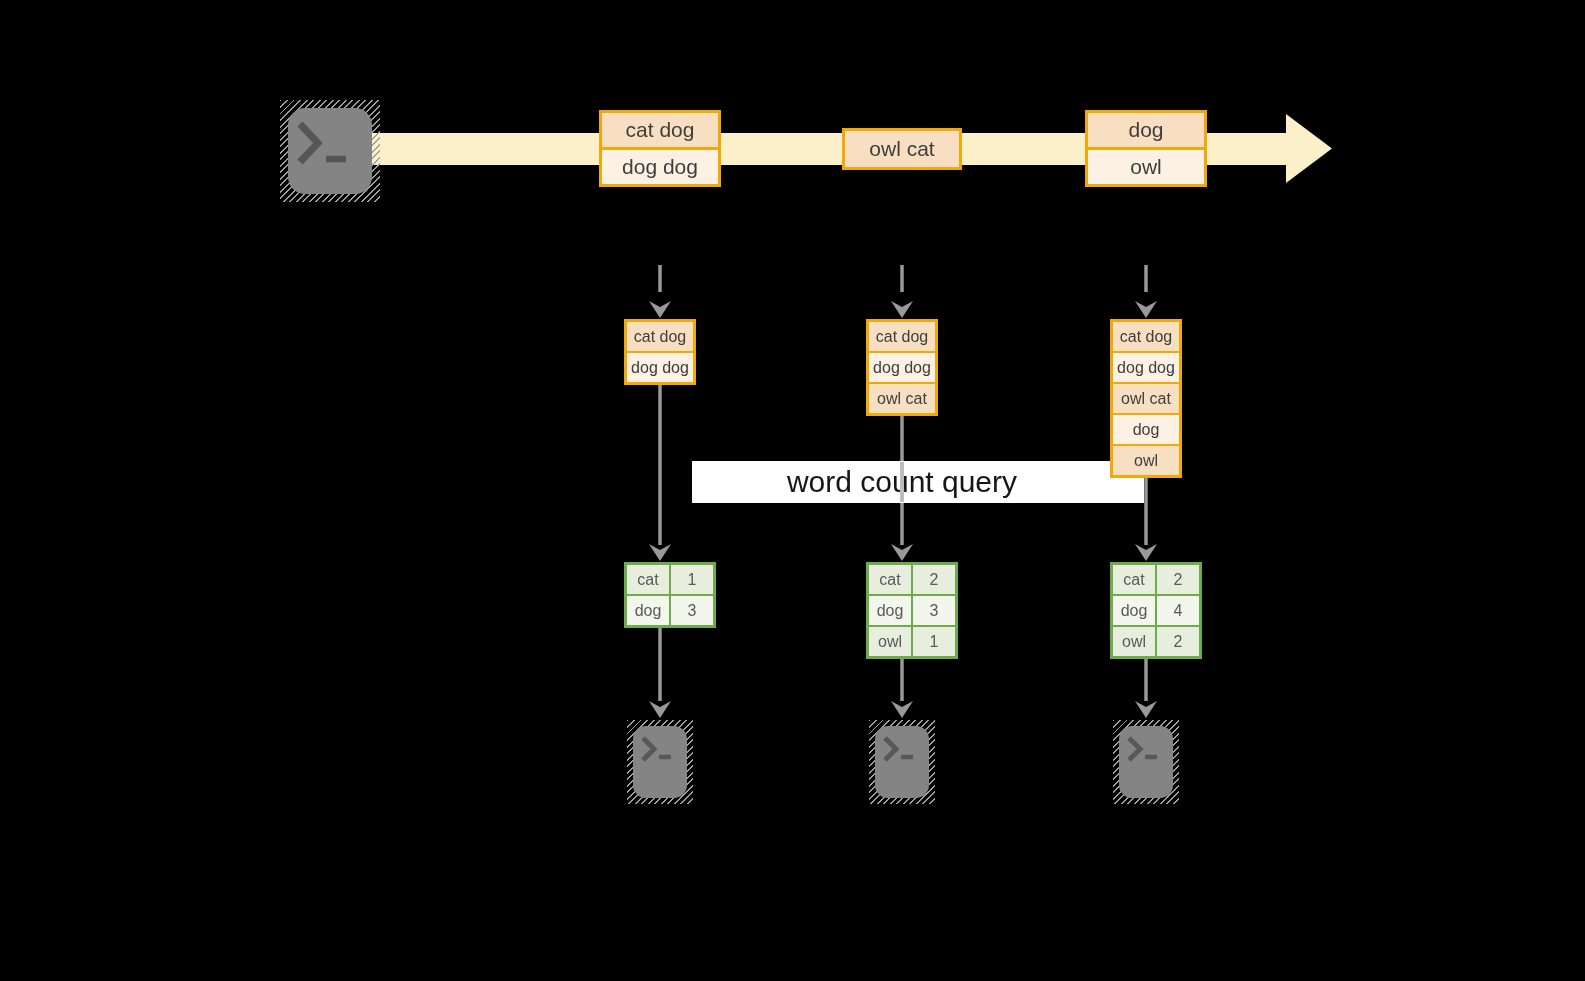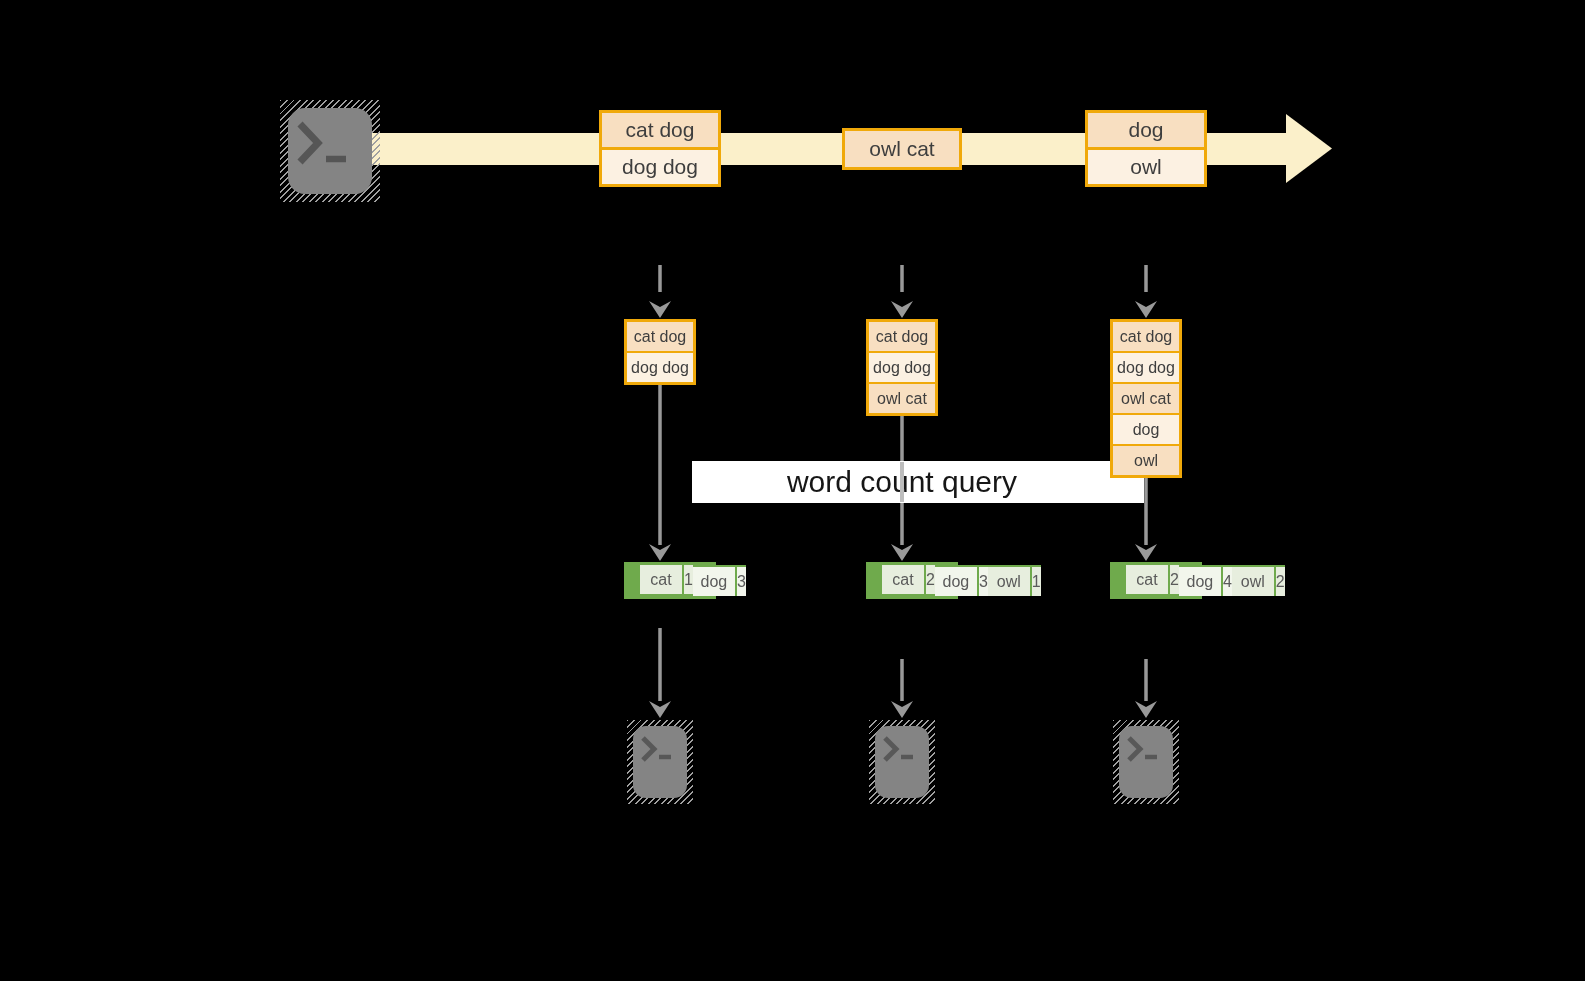--- a/index.html
+++ b/index.html
@@ -29,7 +29,7 @@
   
   .gtable{
     position:absolute;box-sizing:border-box;width:92px;border:3px solid #6faa4c;
-    display:flex;flex-direction:row;z-index:4;background:#6faa4c;padding-left:13px;
+    display:flex;flex-direction:column;z-index:4;background:#6faa4c;
   }
   .grow{display:flex;}
   .grow + .grow{border-top:2px solid #6faa4c;}

